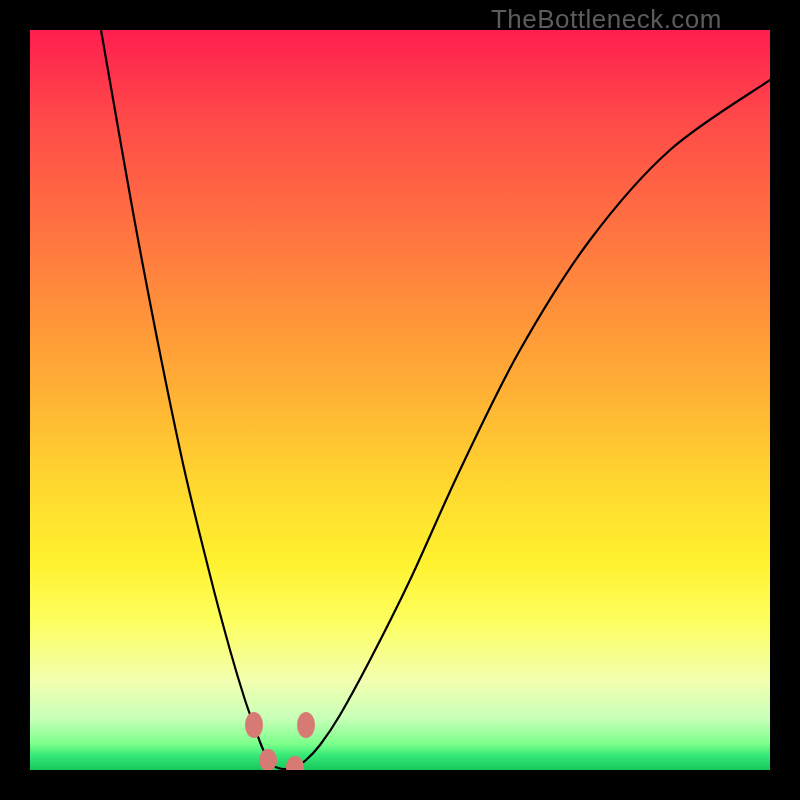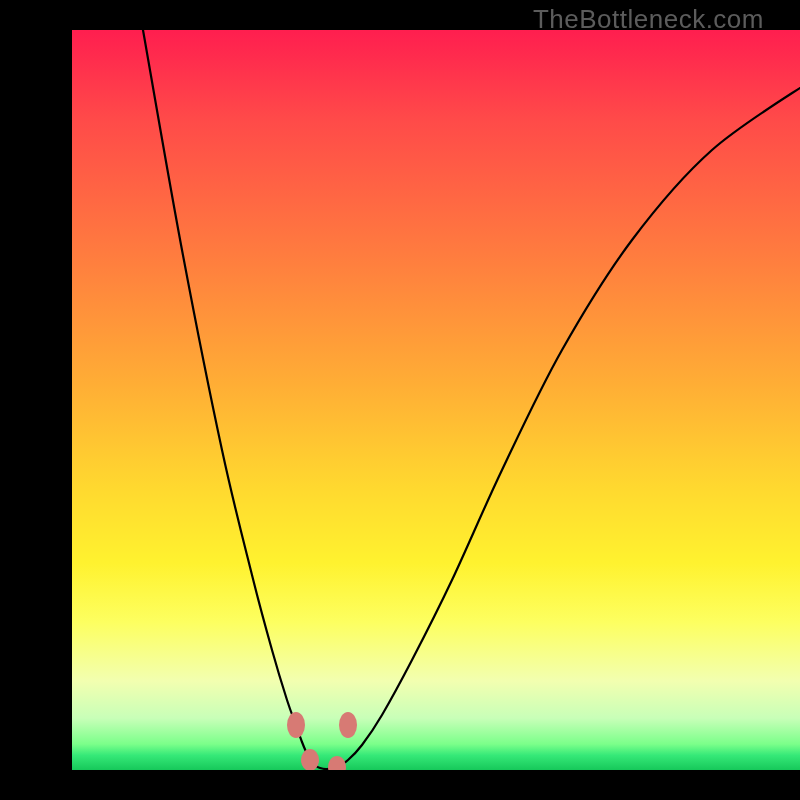--- a/index.html
+++ b/index.html
@@ -16,7 +16,6 @@
     width: 732px;
     height: 800px;
     background: #000;
-    margin-left: 42px;
   }
   .watermark {
     position: absolute;

